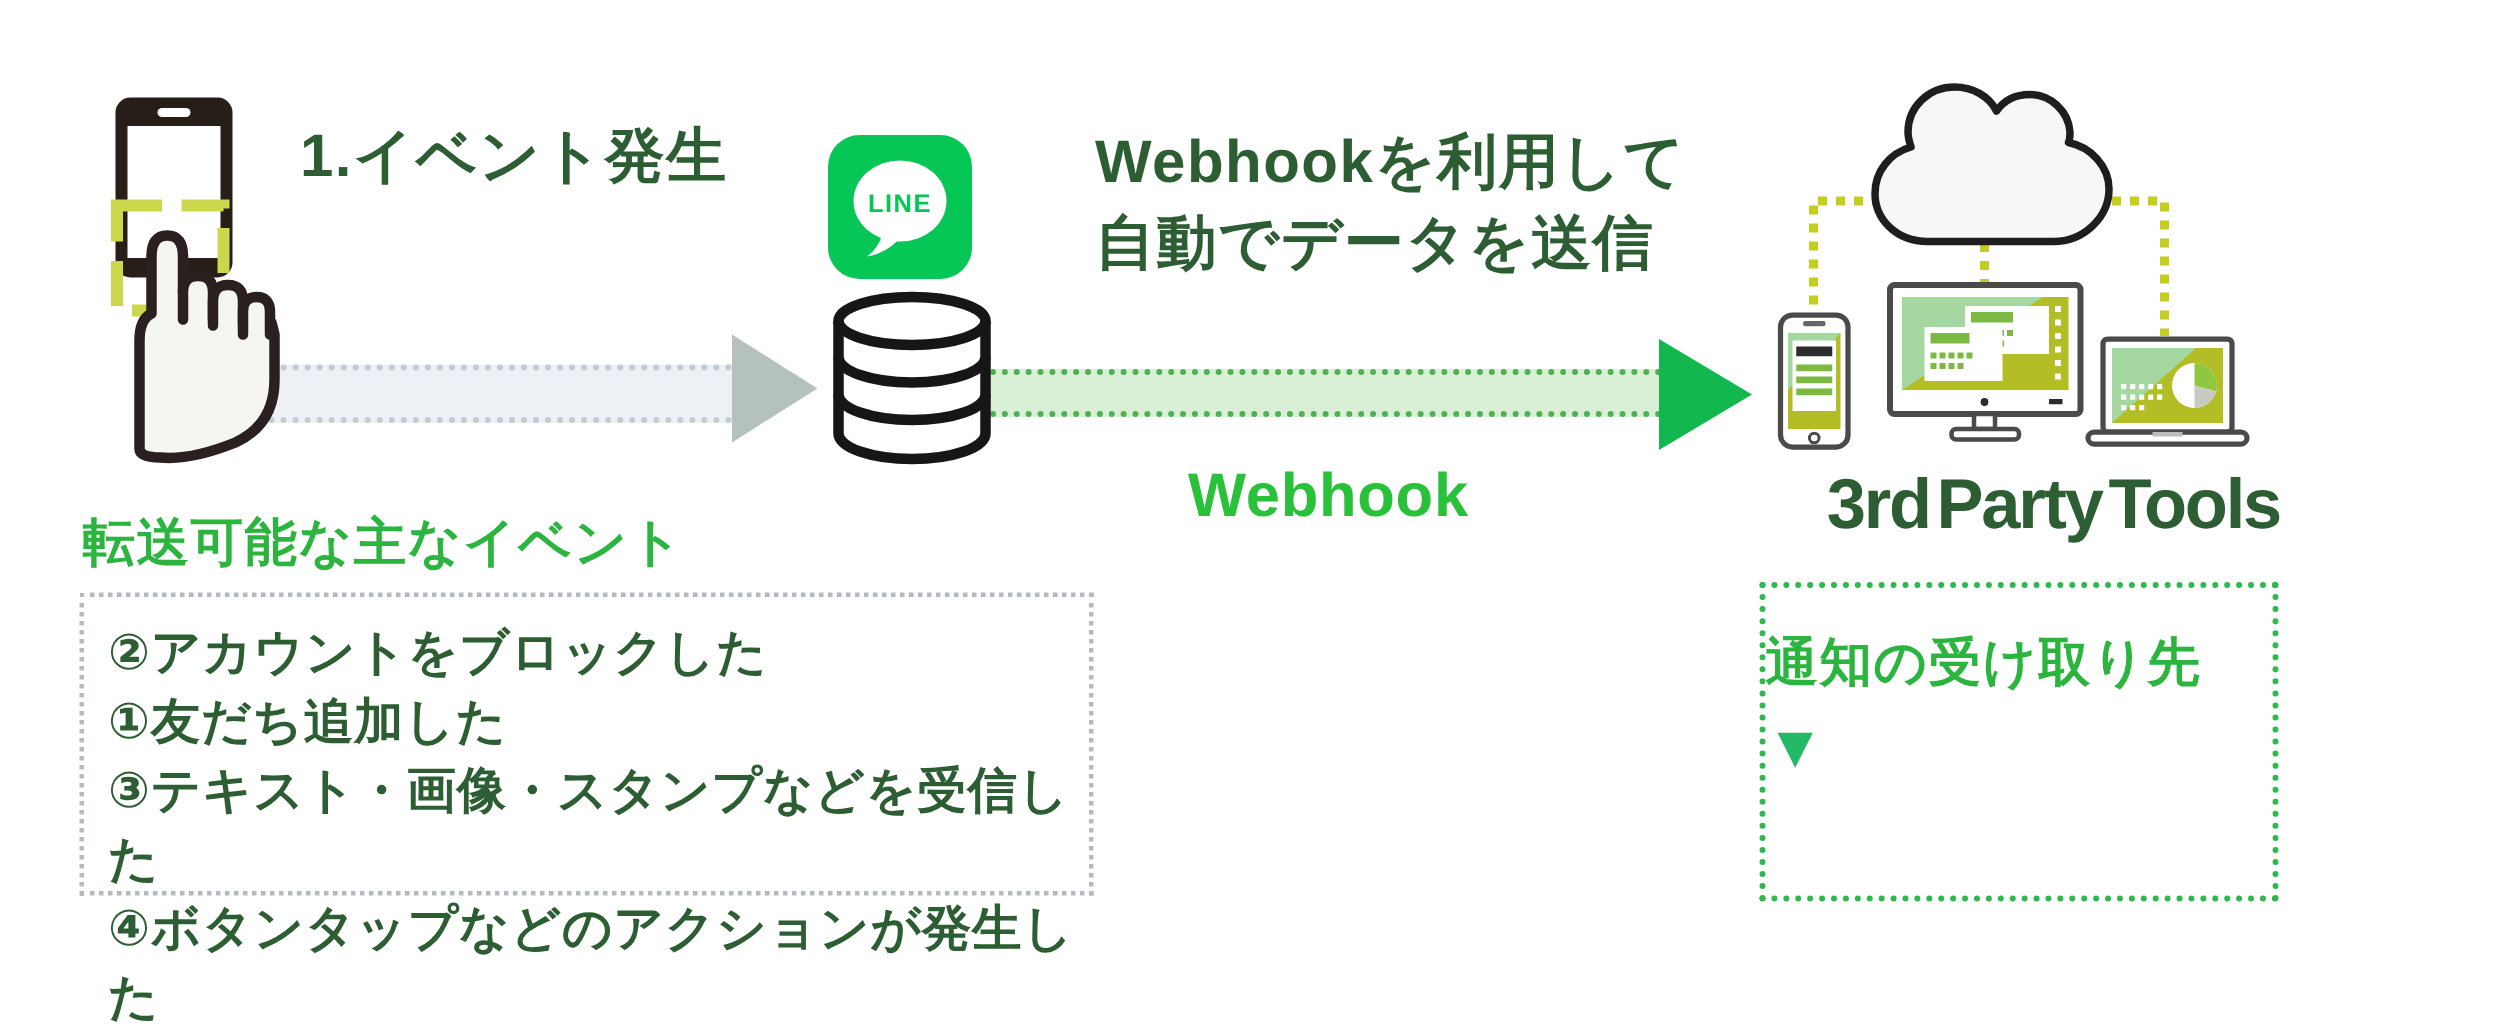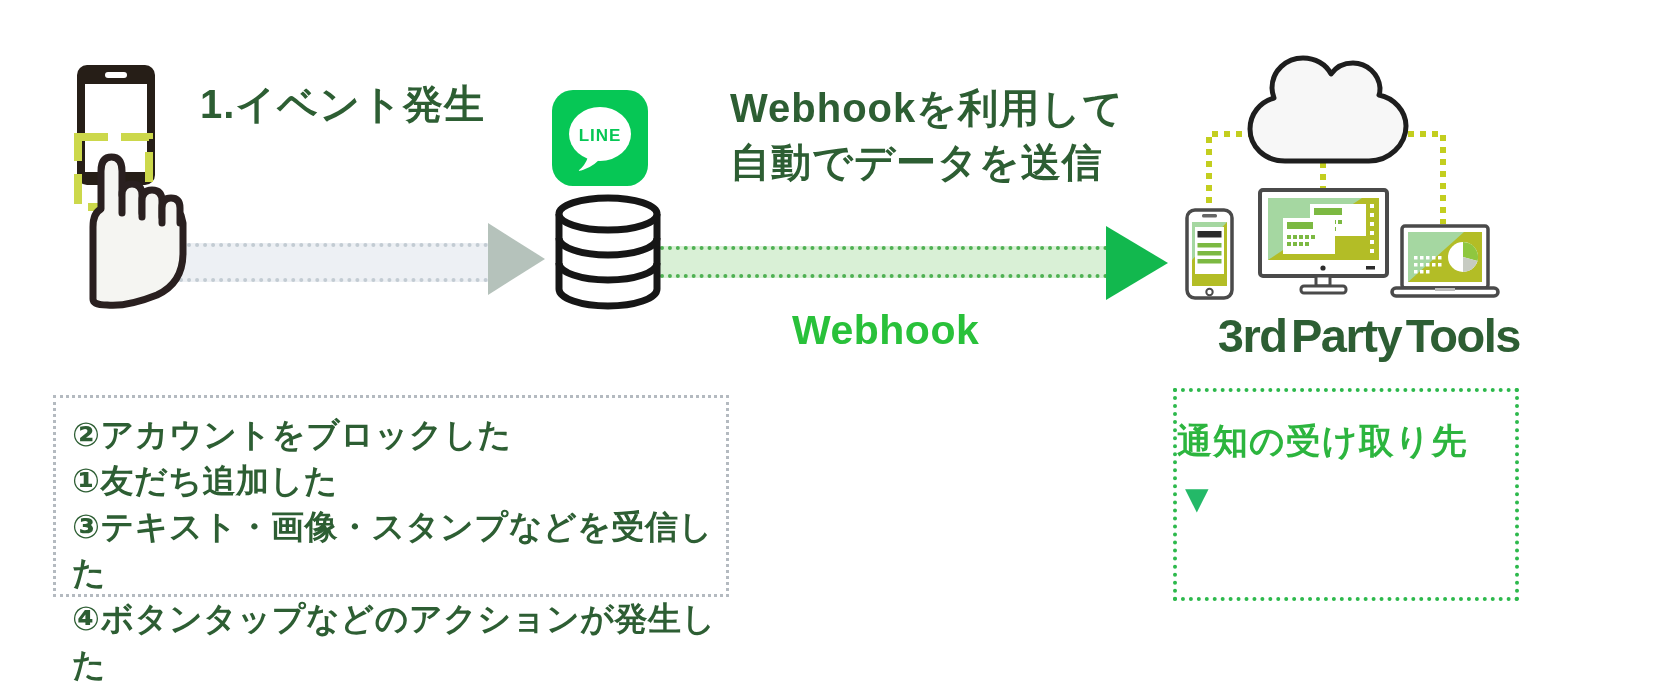--- a/index.html
+++ b/index.html
@@ -196,6 +196,7 @@
 
   <div class="abs tp-title" style="left:1160px; top:308px; width:360px;">3rd Party Tools</div>
 
+  <div class="abs events-title" style="left:55px; top:338px;">転送可能な主なイベント</div>
   <div class="abs events-box" style="left:53px; top:395px;">
     <div class="event-item">②アカウントをブロックした</div>
     <div class="event-item">①友だち追加した</div>

